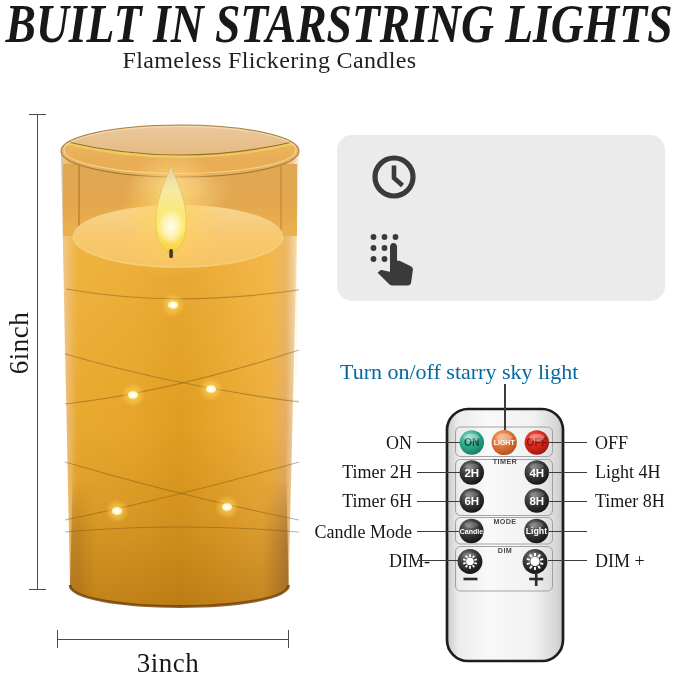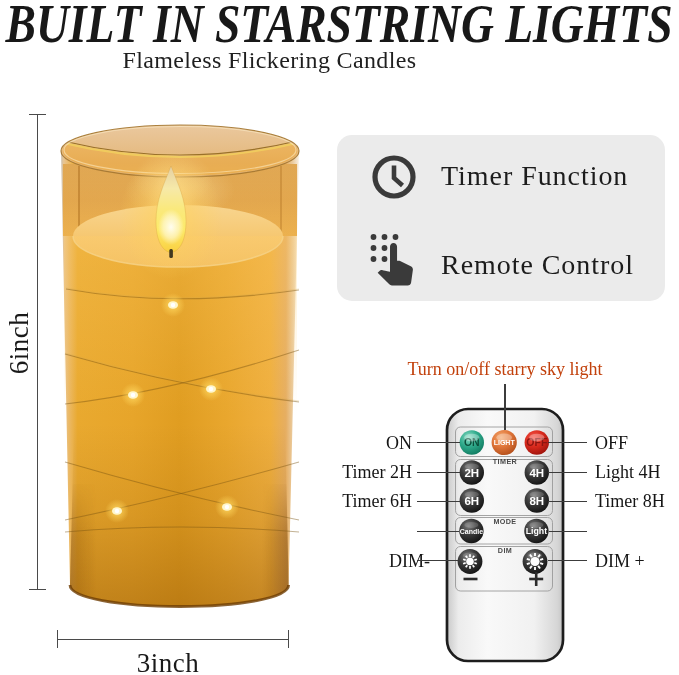--- a/index.html
+++ b/index.html
@@ -205,7 +205,6 @@
     <circle cx="22" cy="22" r="19" fill="none" stroke="#3a3a3a" stroke-width="5.2"></circle>
     <path d="M22,10.5 L22,23 L30.5,30.5" fill="none" stroke="#3a3a3a" stroke-width="4.6"></path>
   </svg>
-  <div class="abs" style="left:441px;top:160px;font-size:28px;letter-spacing:0.95px;color:#1c1c1c;">Timer Function</div>
 
   <svg class="abs" style="left:368px;top:226px;" width="52" height="62" viewBox="0 0 52 62">
     <g fill="#3a3a3a">

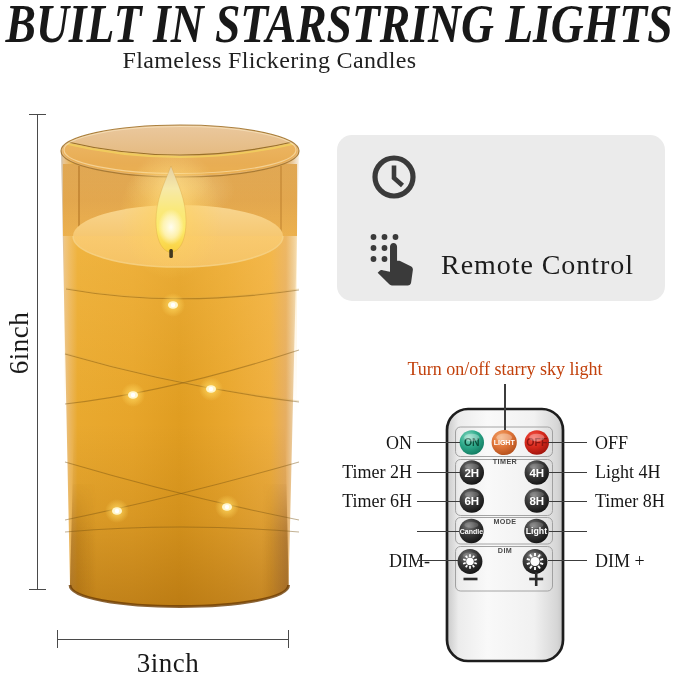--- a/index.html
+++ b/index.html
@@ -218,7 +218,6 @@
       <path transform="translate(-1.5,3) scale(2.35)" d="M18.84 15.87l-4.54-2.26c-.17-.07-.35-.11-.54-.11H13v-6c0-.83-.67-1.5-1.5-1.5S10 6.67 10 7.5v10.74c-3.6-.76-3.54-.75-3.67-.75-.31 0-.59.13-.79.33l-.79.8 4.94 4.94c.27.28.65.44 1.06.44h6.79c.75 0 1.33-.55 1.44-1.28l.75-5.27c.01-.07.02-.14.02-.2 0-.62-.38-1.16-.91-1.38z"></path>
     </g>
   </svg>
-  <div class="abs" style="left:441px;top:249px;font-size:28px;letter-spacing:0.95px;color:#1c1c1c;">Remote Control</div>
 
   <div class="abs" style="left:340px;top:359px;width:330px;text-align:center;font-size:18px;color:#c2410c;">Turn on/off starry sky light</div>
   <div class="abs" style="left:504.4px;top:384px;width:1.3px;height:46px;background:#3c3c3c;z-index:5;"></div>

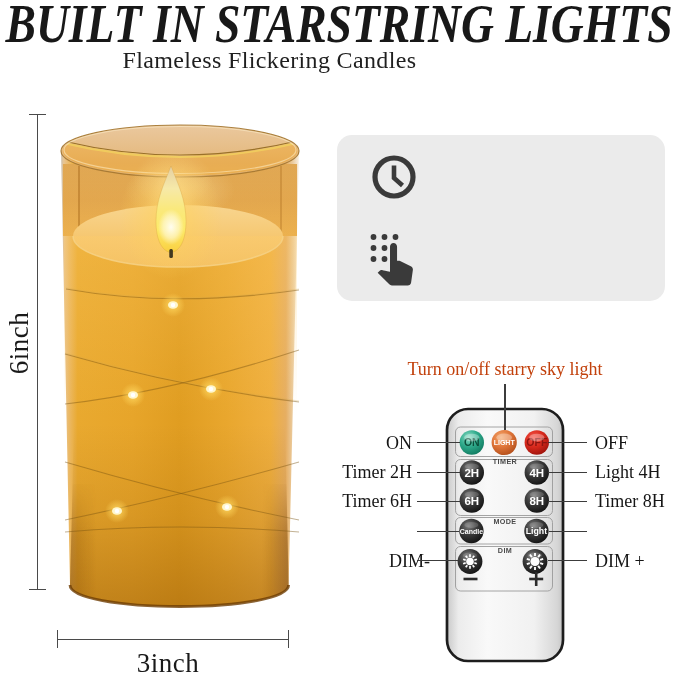--- a/index.html
+++ b/index.html
@@ -219,7 +219,7 @@
     </g>
   </svg>
 
-  <div class="abs" style="left:340px;top:359px;width:330px;text-align:center;font-size:18px;color:#c2410c;">Turn on/off starry sky light</div>
+  <div class="abs" style="left:340px;top:359px;width:330px;font-size:22px;color:#0369a1;">Turn on/off starry sky light</div>
   <div class="abs" style="left:504.4px;top:384px;width:1.3px;height:46px;background:#3c3c3c;z-index:5;"></div>
 
   <svg class="abs" style="left:440px;top:400px;" width="135" height="266" viewBox="0 0 135 266">

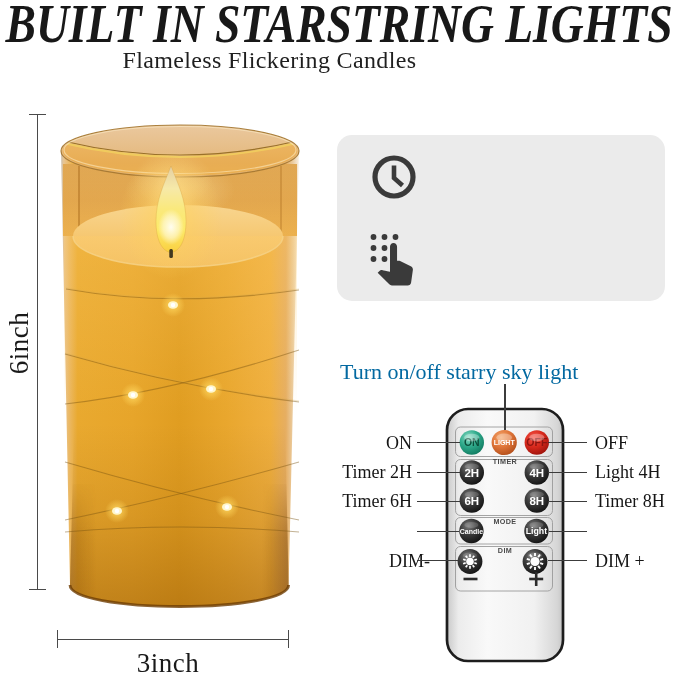--- a/index.html
+++ b/index.html
@@ -353,6 +353,7 @@
   <div class="lbl" style="right:267px;top:431.5px;">ON</div>
   <div class="lbl" style="right:267px;top:461px;text-align:right;">Timer 2H</div>
   <div class="lbl" style="right:267px;top:490px;">Timer 6H</div>
+  <div class="lbl" style="right:267px;top:521px;">Candle Mode</div>
   <div class="lbl" style="right:249px;top:549.5px;">DIM-</div>
 
   <div class="lbl" style="left:595px;top:431.5px;">OFF</div>

